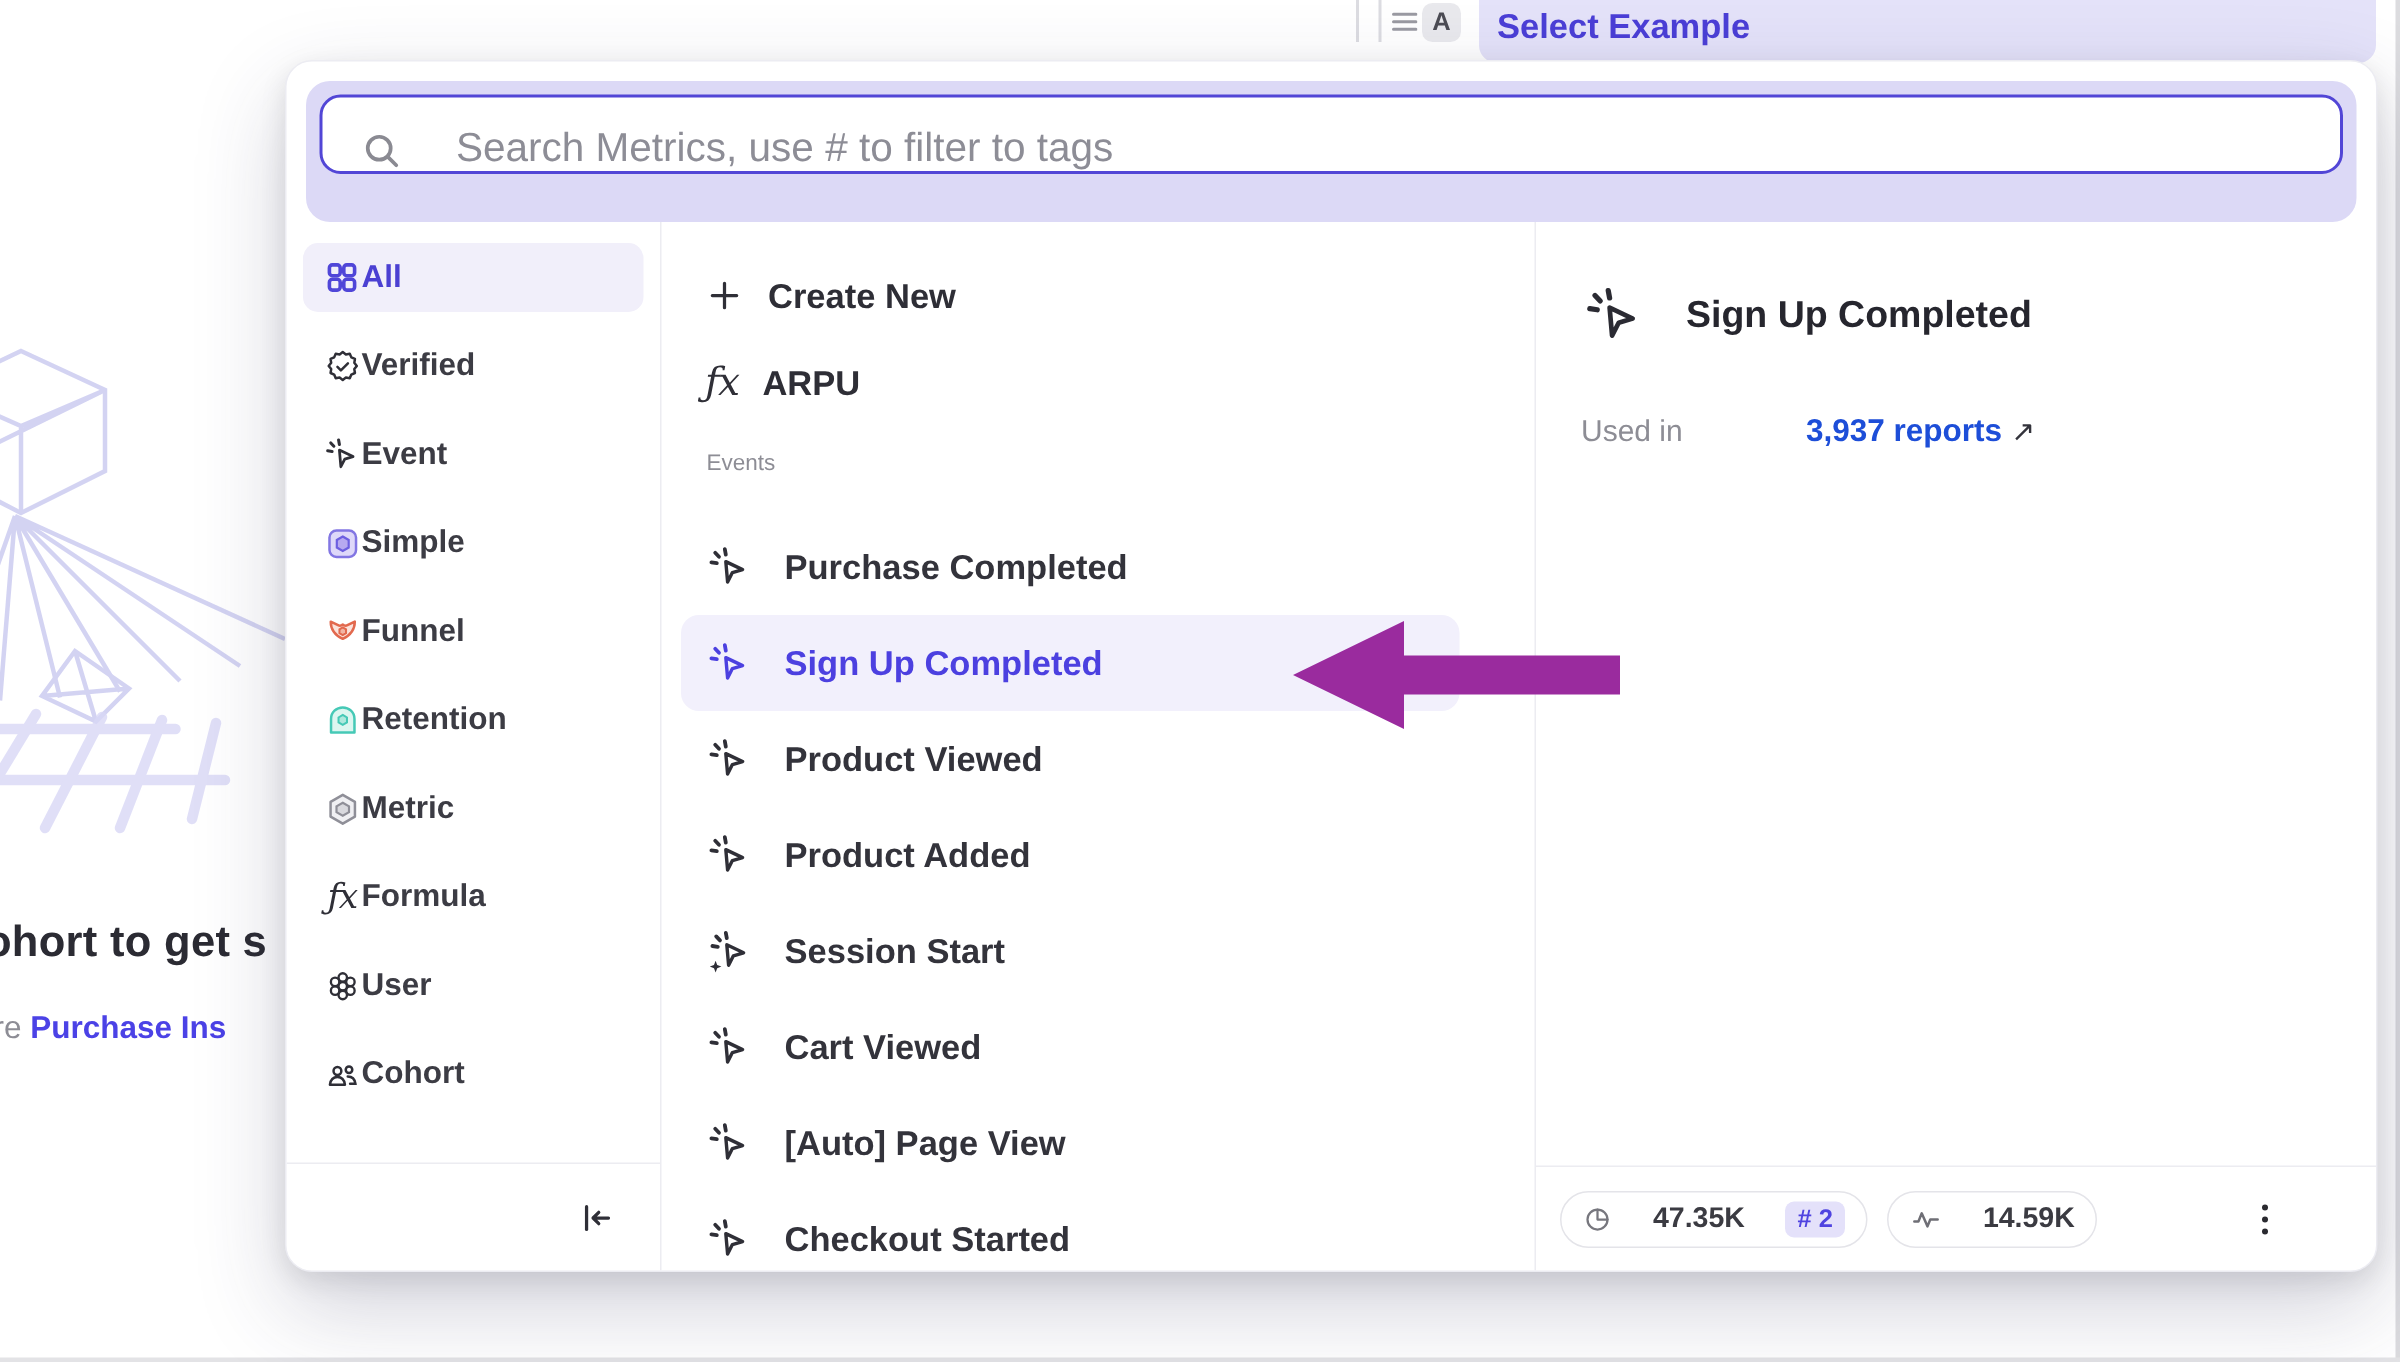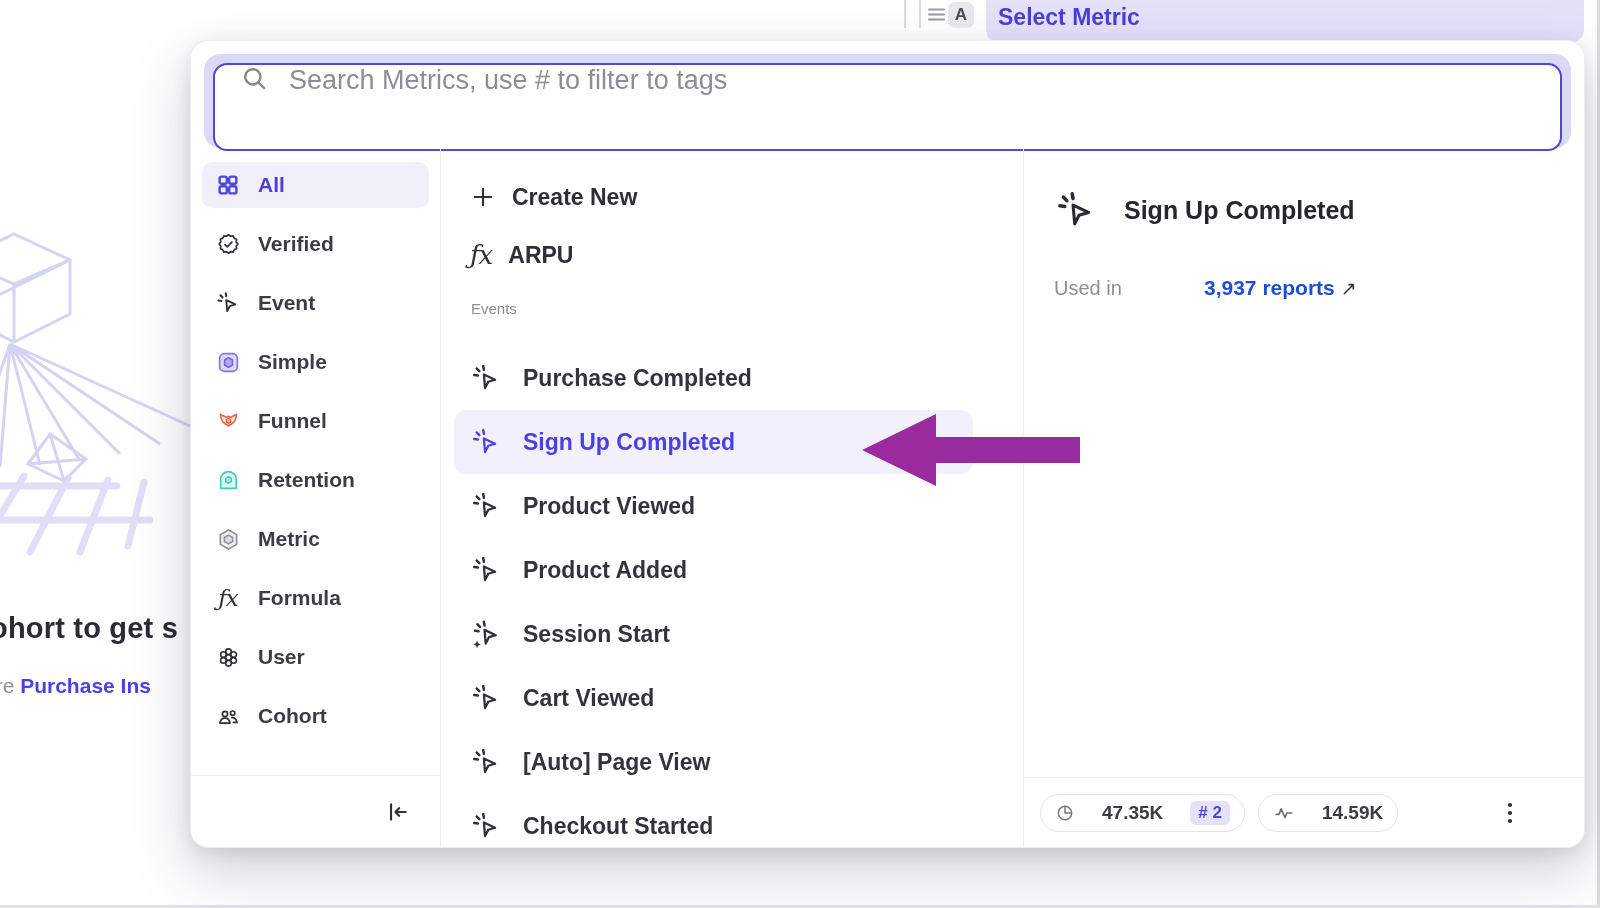--- a/index.html
+++ b/index.html
@@ -179,7 +179,7 @@
     </svg>
     <div class="series-badge">A</div>
     <div class="select-metric-bar">
-      <span>Select Metric</span>
+      <span>Select Example</span>
     </div>
   </div>
 

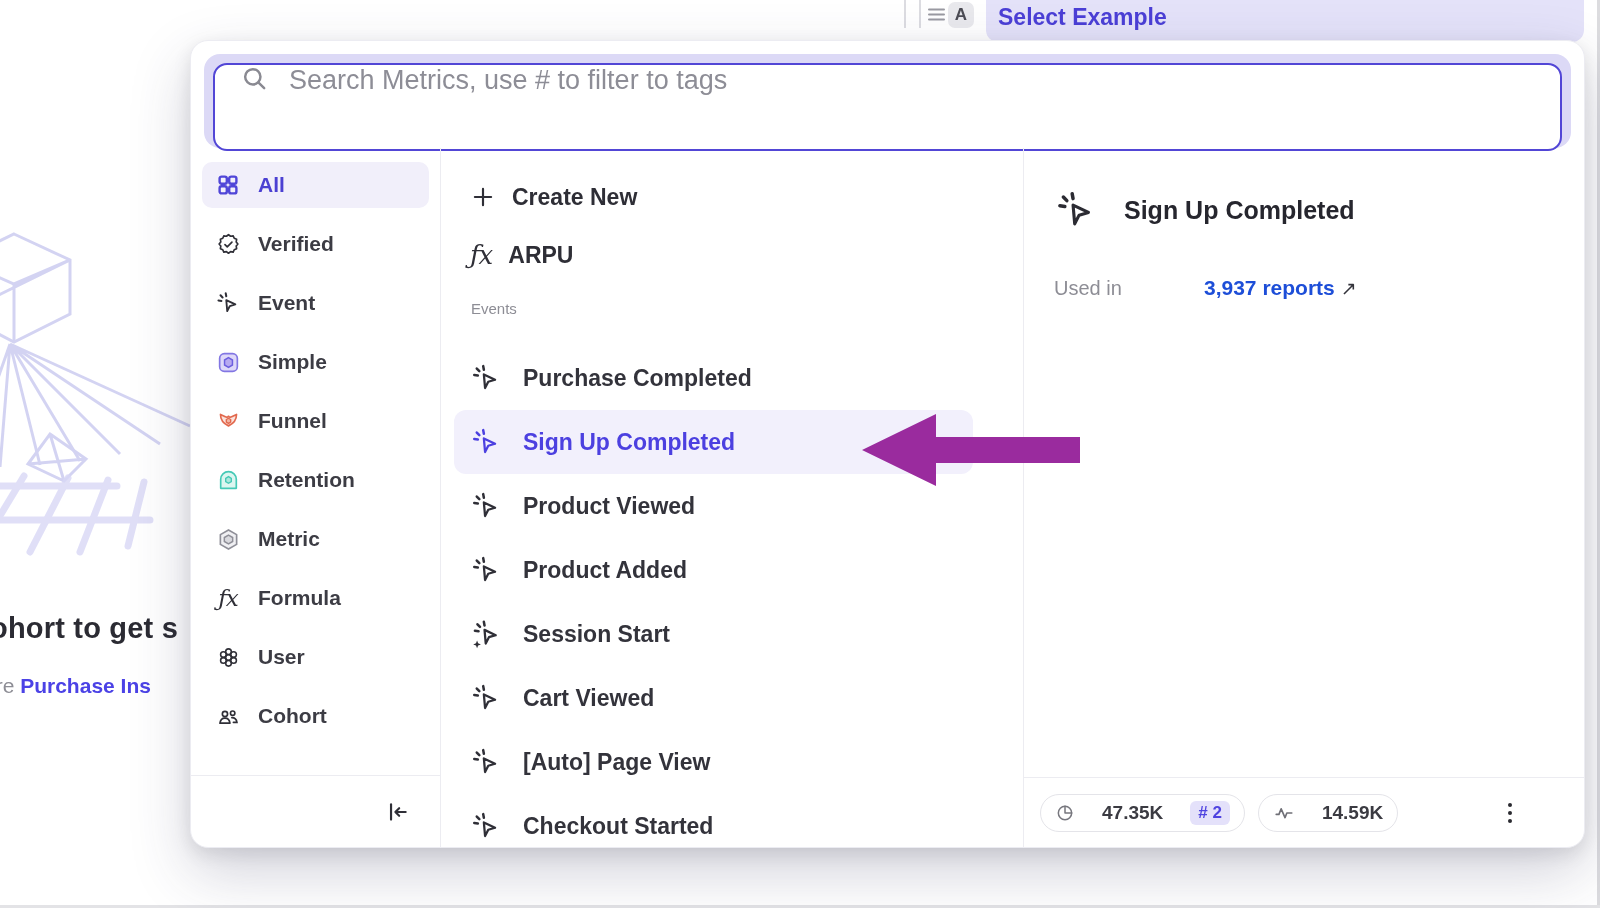--- a/index.html
+++ b/index.html
@@ -53,8 +53,8 @@
     flex:none;
   }
   .search-input-wrap {
-    height:88px; background:#fff; border:2px solid #5246d6; border-radius:14px;
-    display:flex; align-items:flex-start; gap:21px; padding:0 26px;
+    height:53px; background:#fff; border:2px solid #5246d6; border-radius:14px;
+    display:flex; align-items:flex-end; gap:36px; padding:0 26px;
   }
   .search-input {
     flex:1; border:none; outline:none; font-family:"Liberation Sans", sans-serif;

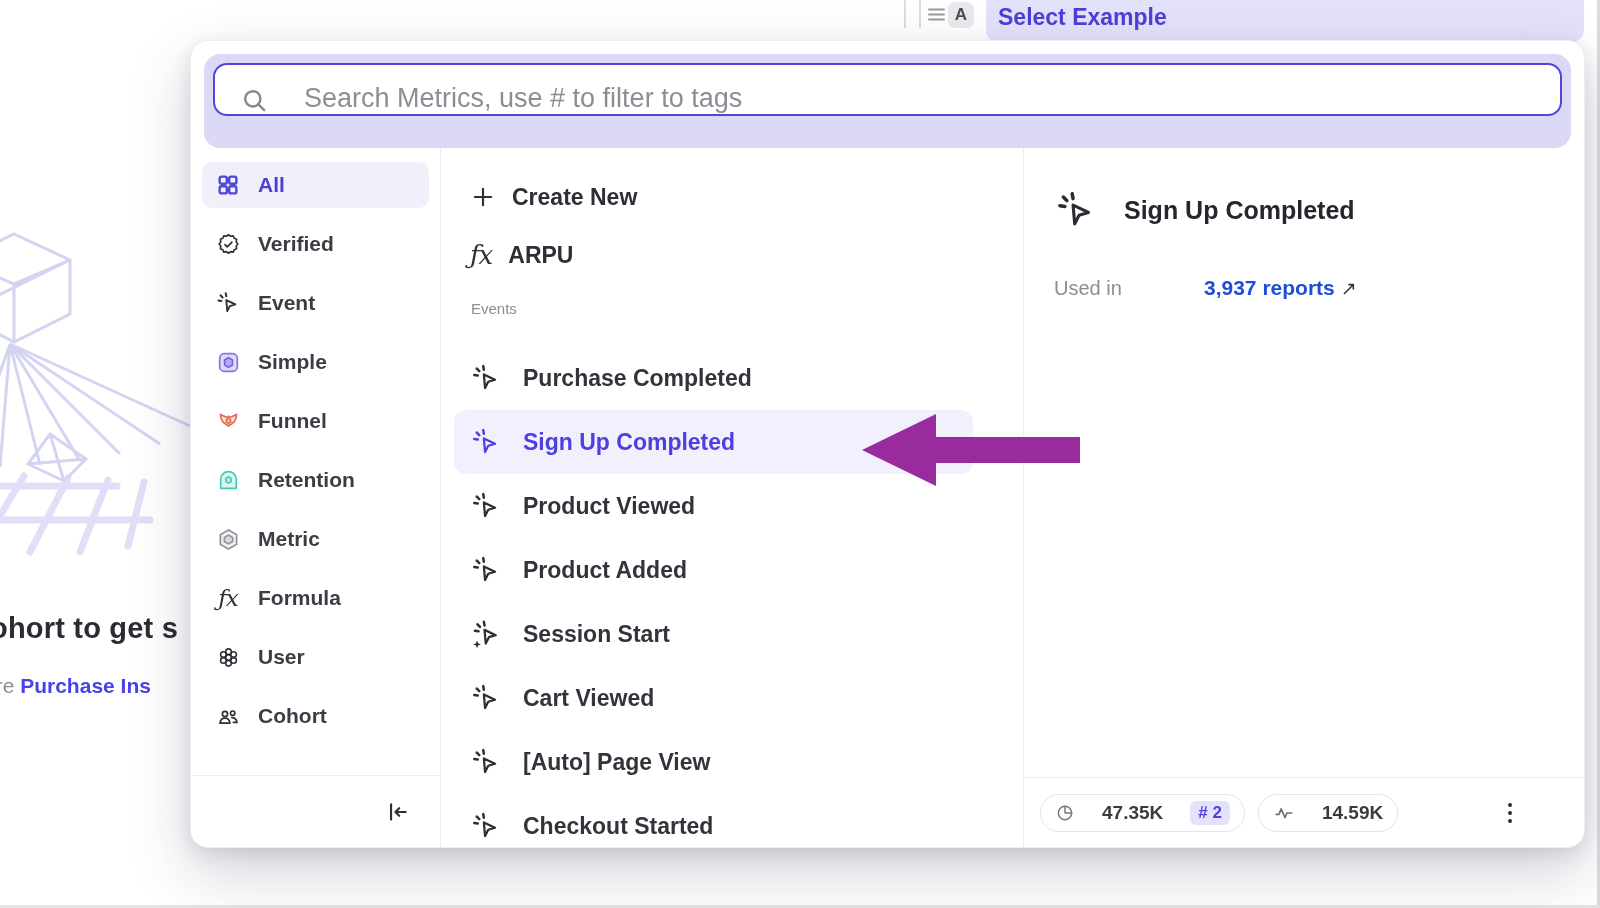--- a/index.html
+++ b/index.html
@@ -68,7 +68,7 @@
   .side { width:250px; flex:none; border-right:1px solid #ececf1; display:flex; flex-direction:column; }
   .side-list { padding:14px 11px 0 11px; }
   .side-item {
-    height:46px; margin-bottom:13px; display:flex; align-items:center; gap:17px;
+    height:46px; margin-bottom:13px; display:flex; align-items:center; 
     padding-left:13px; border-radius:10px; font-size:21px; font-weight:600; color:#3c3c44;
     cursor:pointer;
   }

